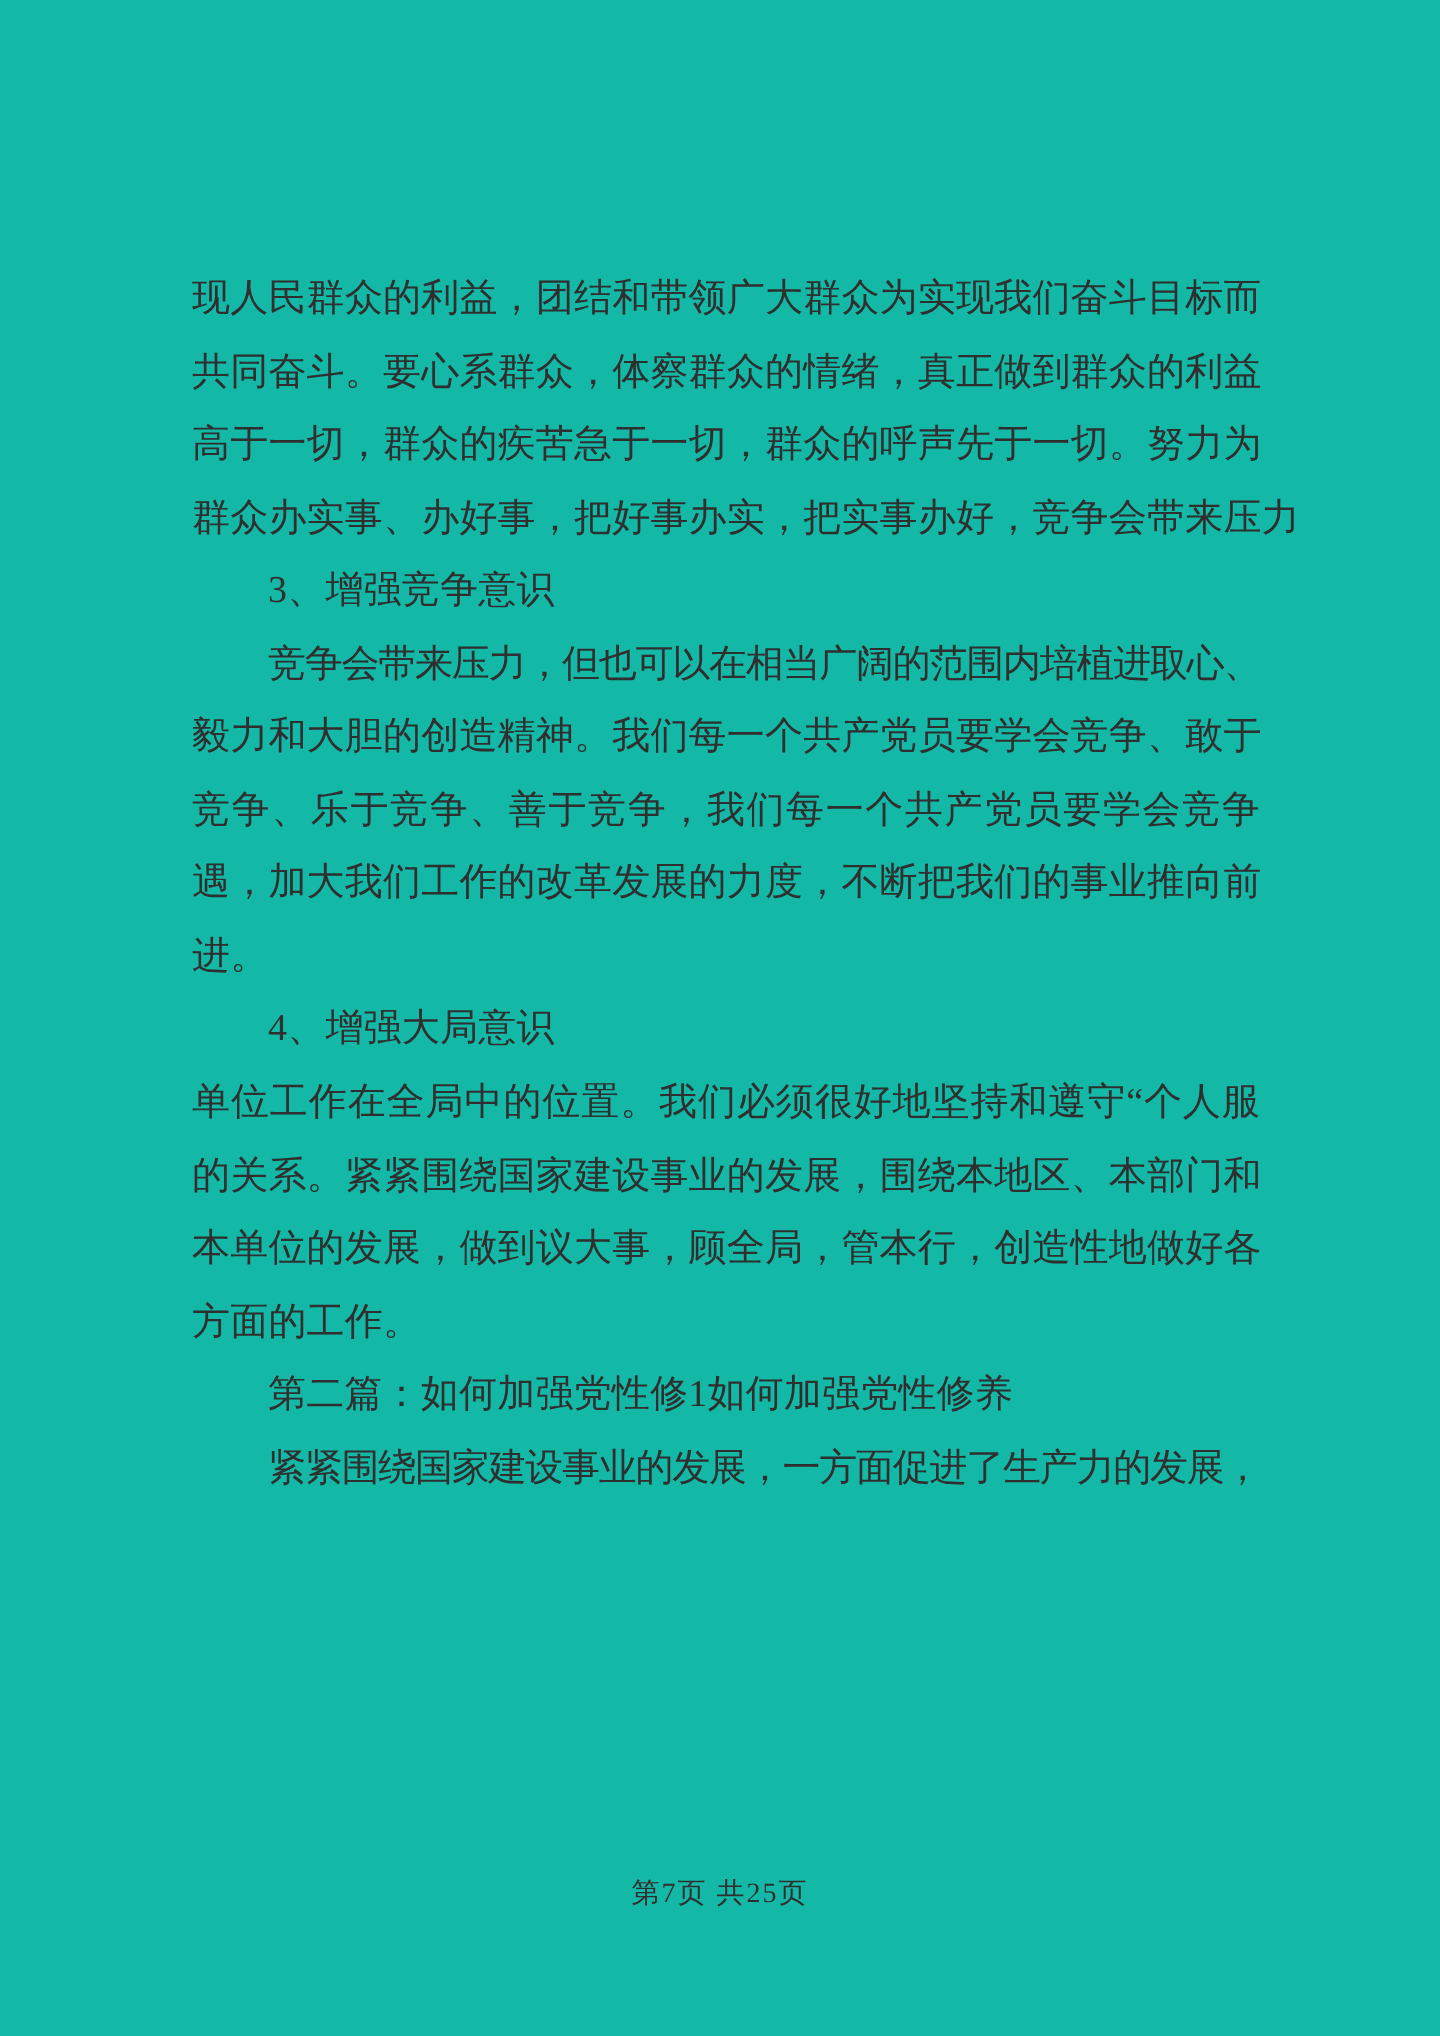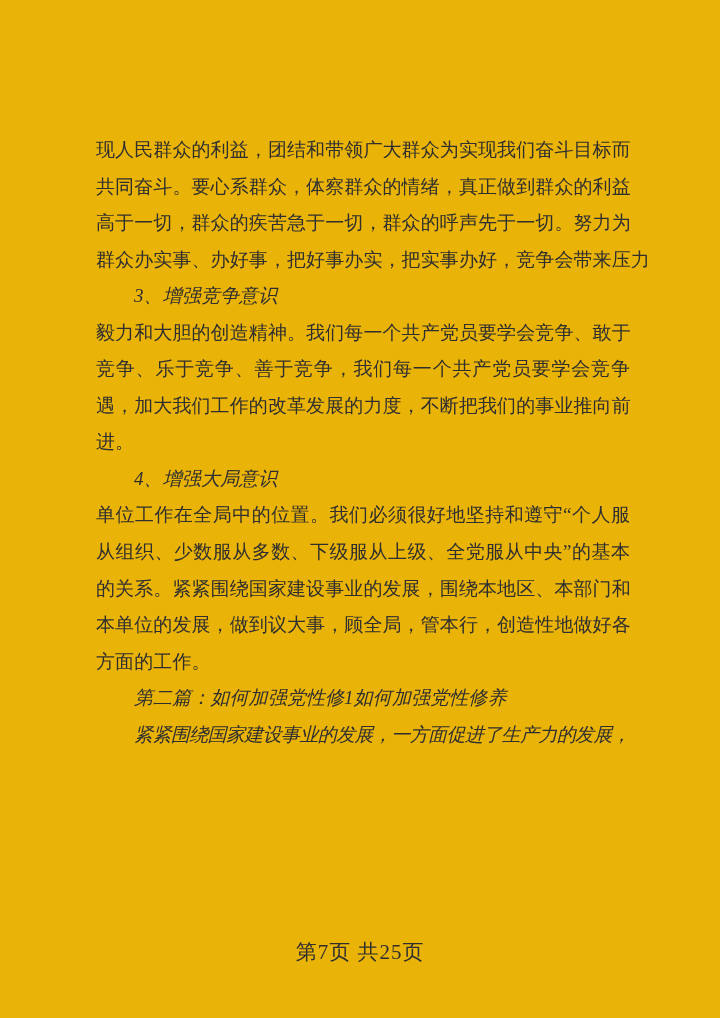--- a/index.html
+++ b/index.html
@@ -13,7 +13,7 @@
     position: relative;
     width: 720px;
     height: 1018px;
-    background: #eab308;
+    background: #14b8a6;
     overflow: hidden;
   }
   .content {

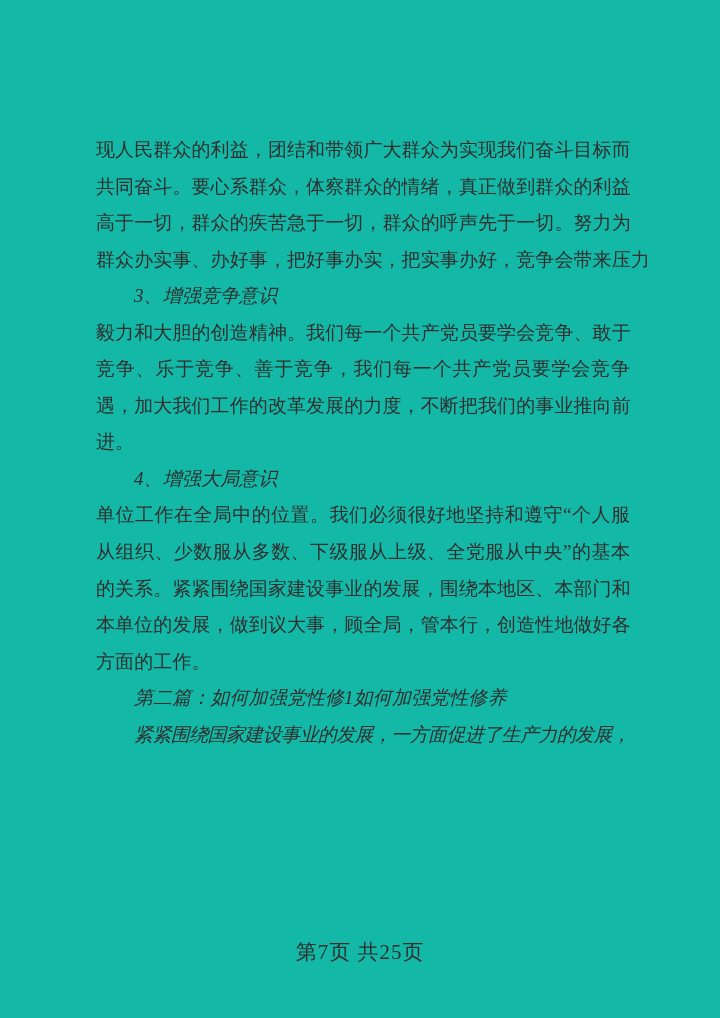--- a/index.html
+++ b/index.html
@@ -41,7 +41,6 @@
   }
   .indent {
     text-indent: 38px;
-    font-style: italic;
   }
   .footer {
     position: absolute;

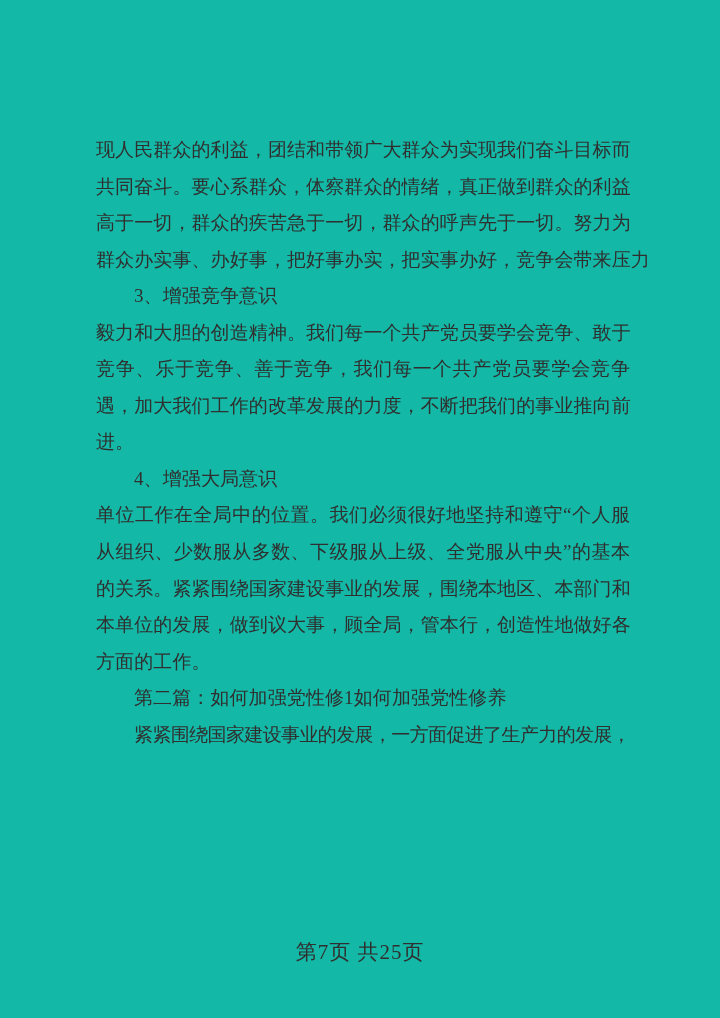--- a/index.html
+++ b/index.html
@@ -72,6 +72,7 @@
     </div>
 
     <div>
+      <div class="line indent fill tight">竞争会带来压力，但也可以在相当广阔的范围内培植进取心、</div>
       <div class="line fill">毅力和大胆的创造精神。我们每一个共产党员要学会竞争、敢于</div>
       <div class="line fill">竞争、乐于竞争、善于竞争，我们每一个共产党员要学会竞争</div>
       <div class="line fill">遇，加大我们工作的改革发展的力度，不断把我们的事业推向前</div>

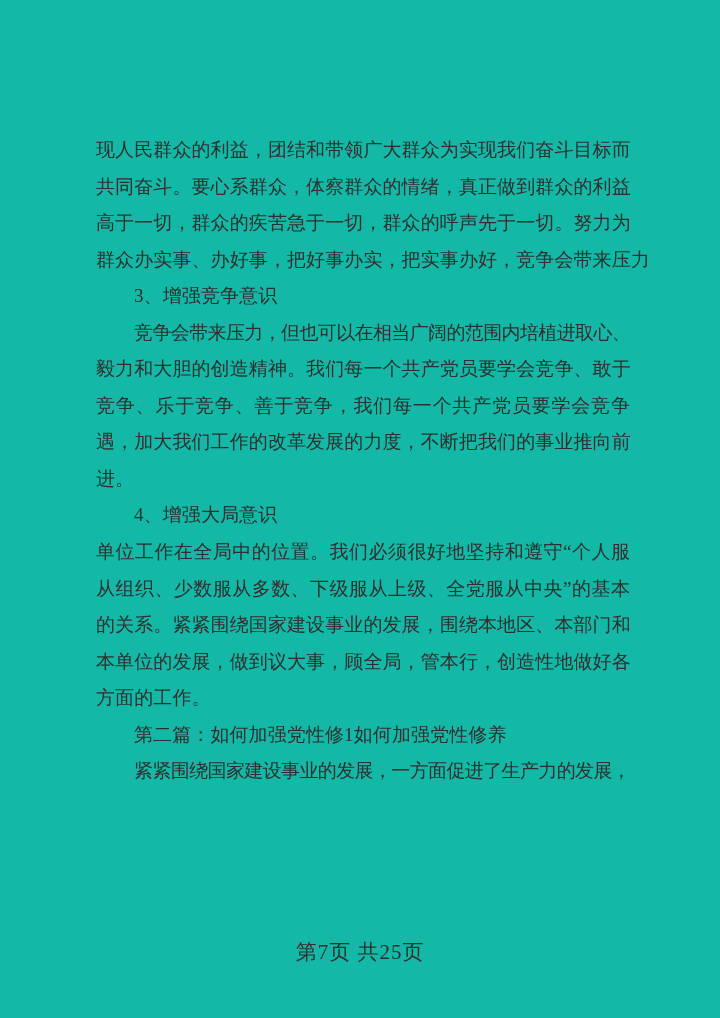--- a/index.html
+++ b/index.html
@@ -85,7 +85,6 @@
 
     <div>
       <div class="line fill">单位工作在全局中的位置。我们必须很好地坚持和遵守“个人服</div>
-      <div class="line fill">从组织、少数服从多数、下级服从上级、全党服从中央”的基本</div>
       <div class="line fill">的关系。紧紧围绕国家建设事业的发展，围绕本地区、本部门和</div>
       <div class="line fill">本单位的发展，做到议大事，顾全局，管本行，创造性地做好各</div>
       <div class="line">方面的工作。</div>

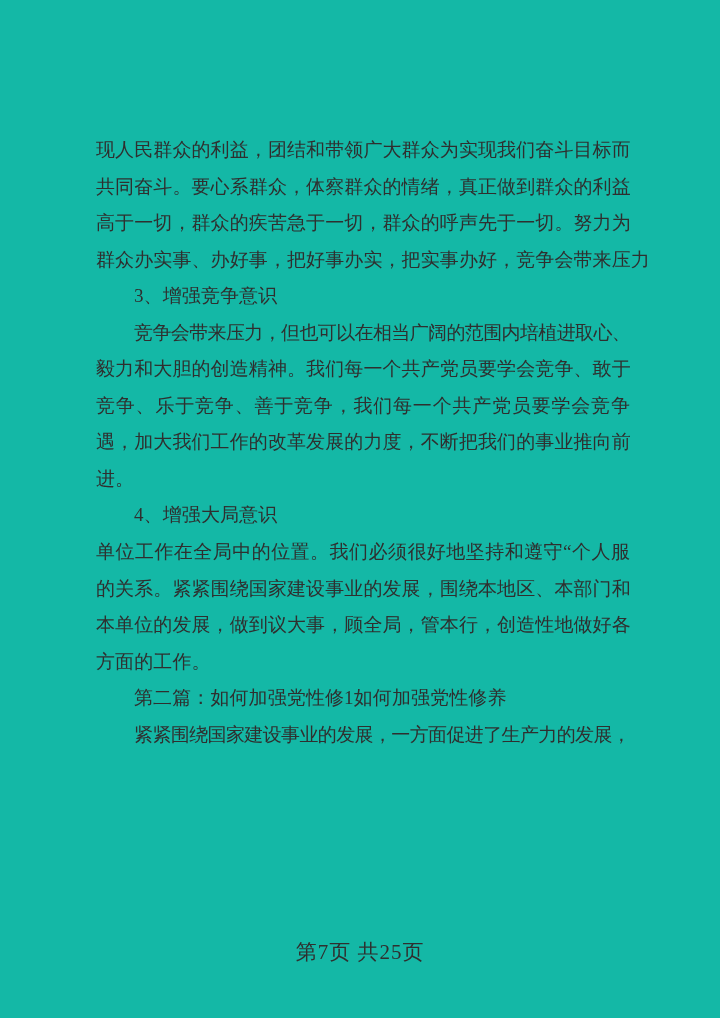--- a/index.html
+++ b/index.html
@@ -48,7 +48,7 @@
     top: 938px;
     width: 720px;
     text-align: center;
-    font-size: 21px;
+    font-size: 14px;
     color: #2f2f2f;
     letter-spacing: 1px;
   }

